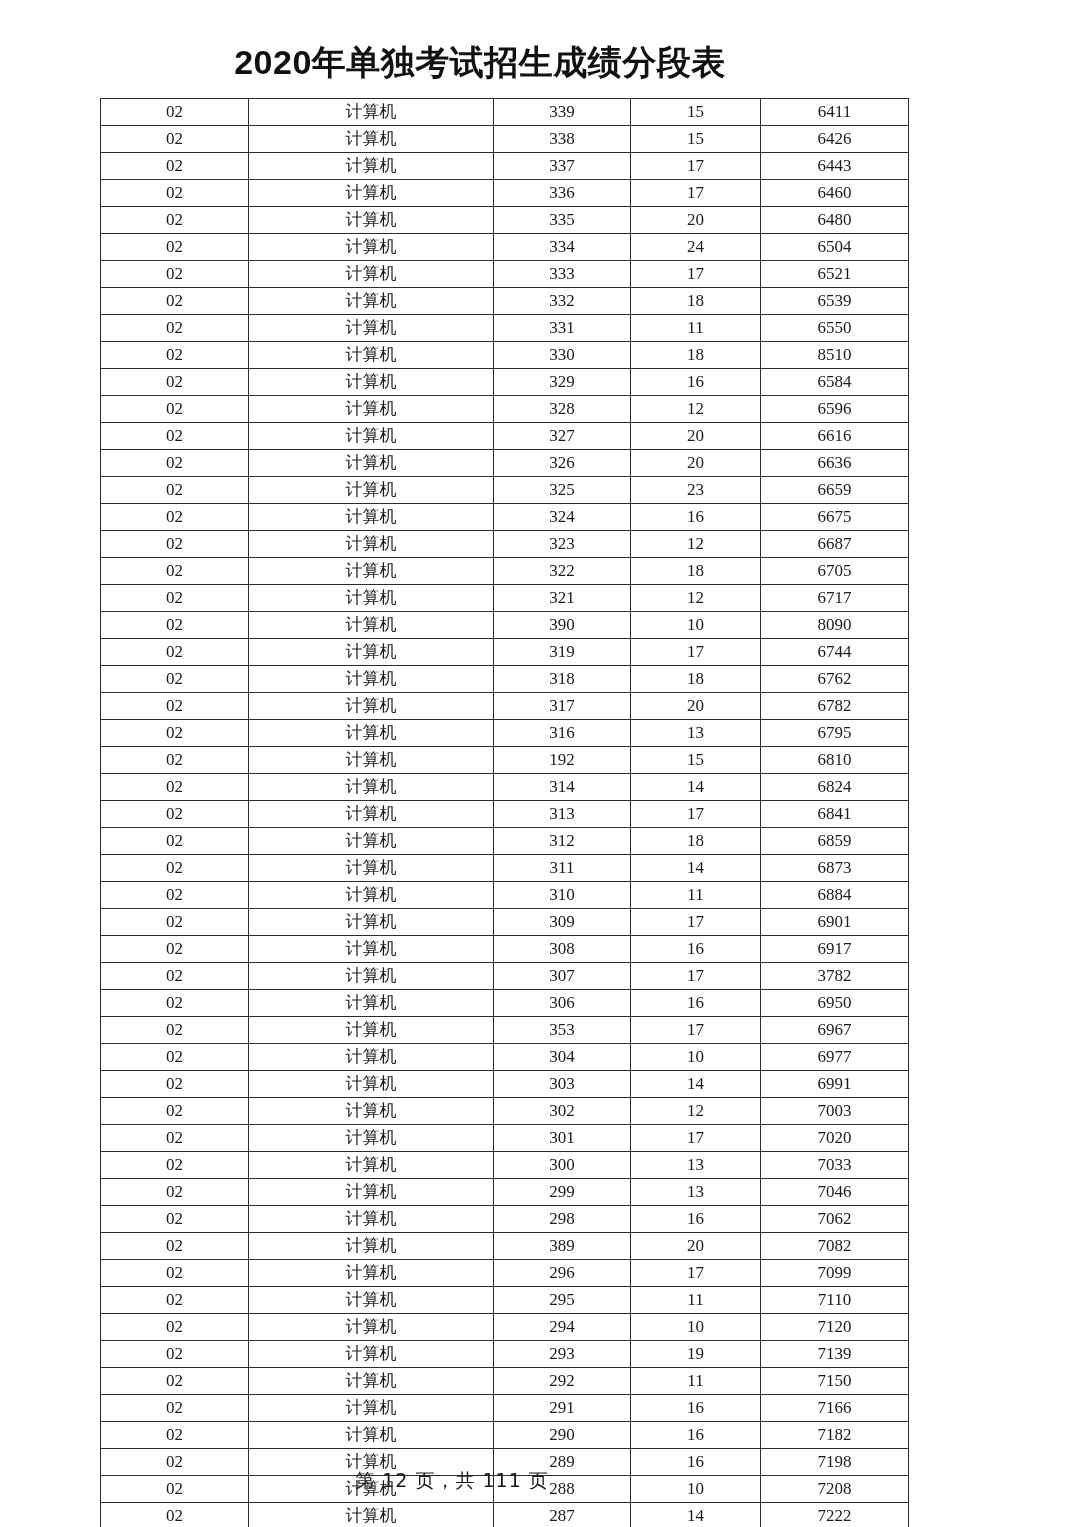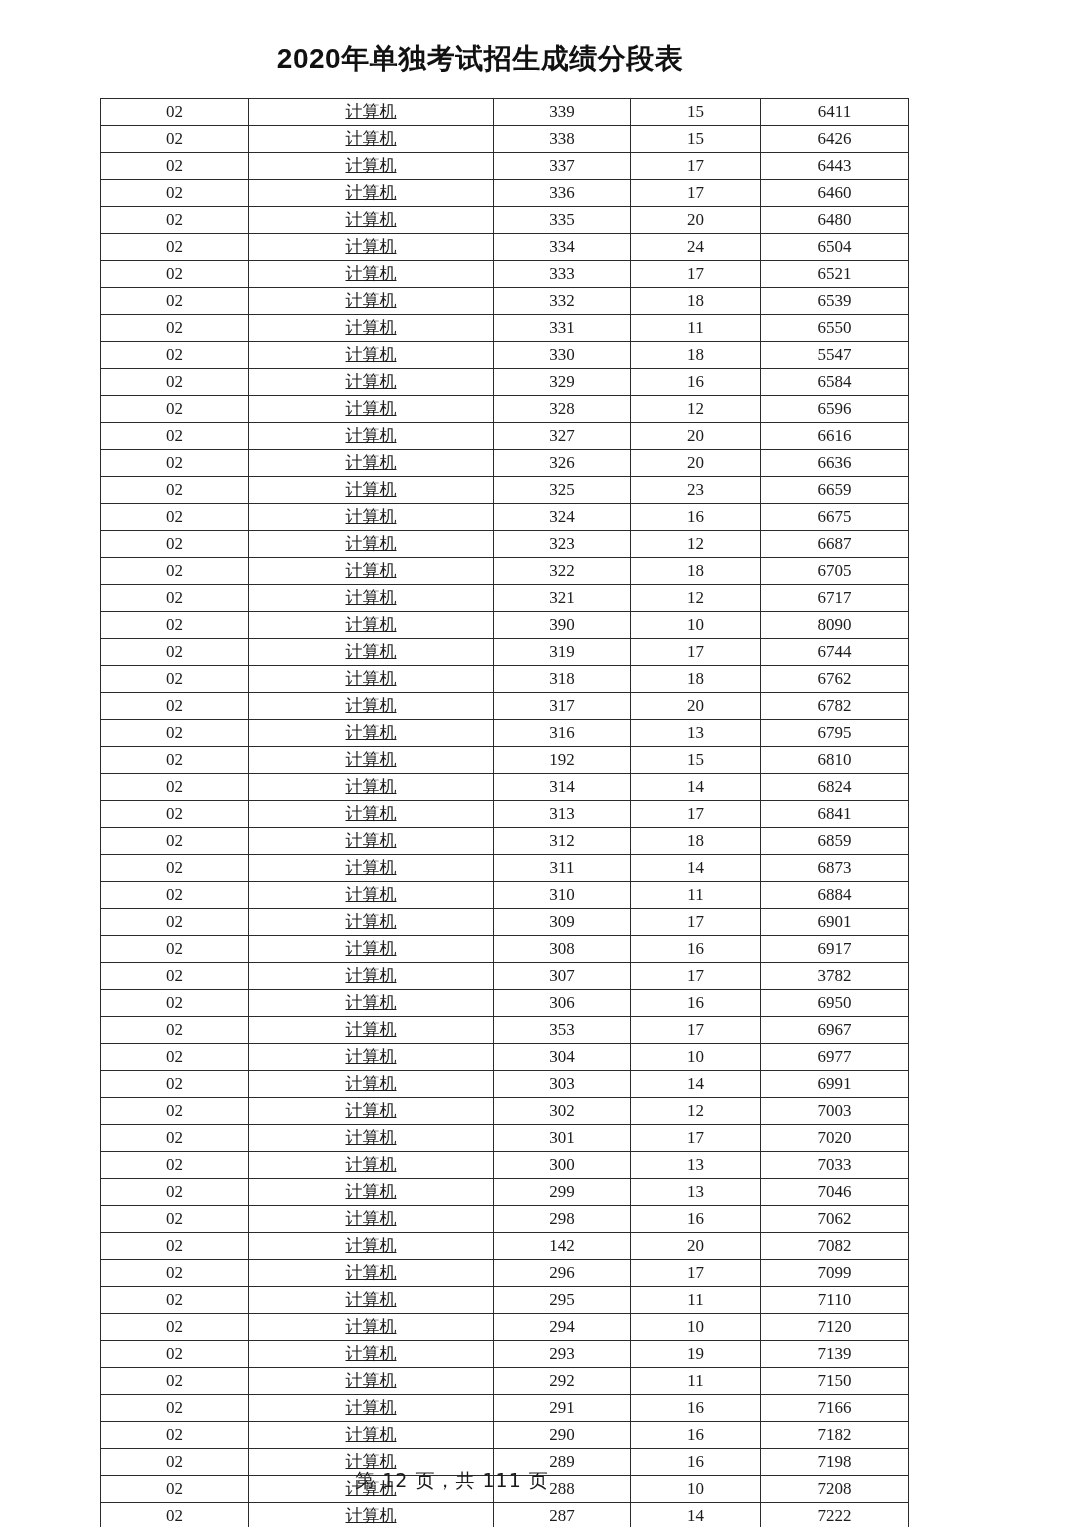--- a/index.html
+++ b/index.html
@@ -30,7 +30,7 @@
     width: 960px;
     text-align: center;
     font-family: "Liberation Sans", "DejaVu Sans", sans-serif;
-    font-size: 28px;
+    font-size: 34px;
     font-weight: bold;
     letter-spacing: 0.5px;
     color: #111111;

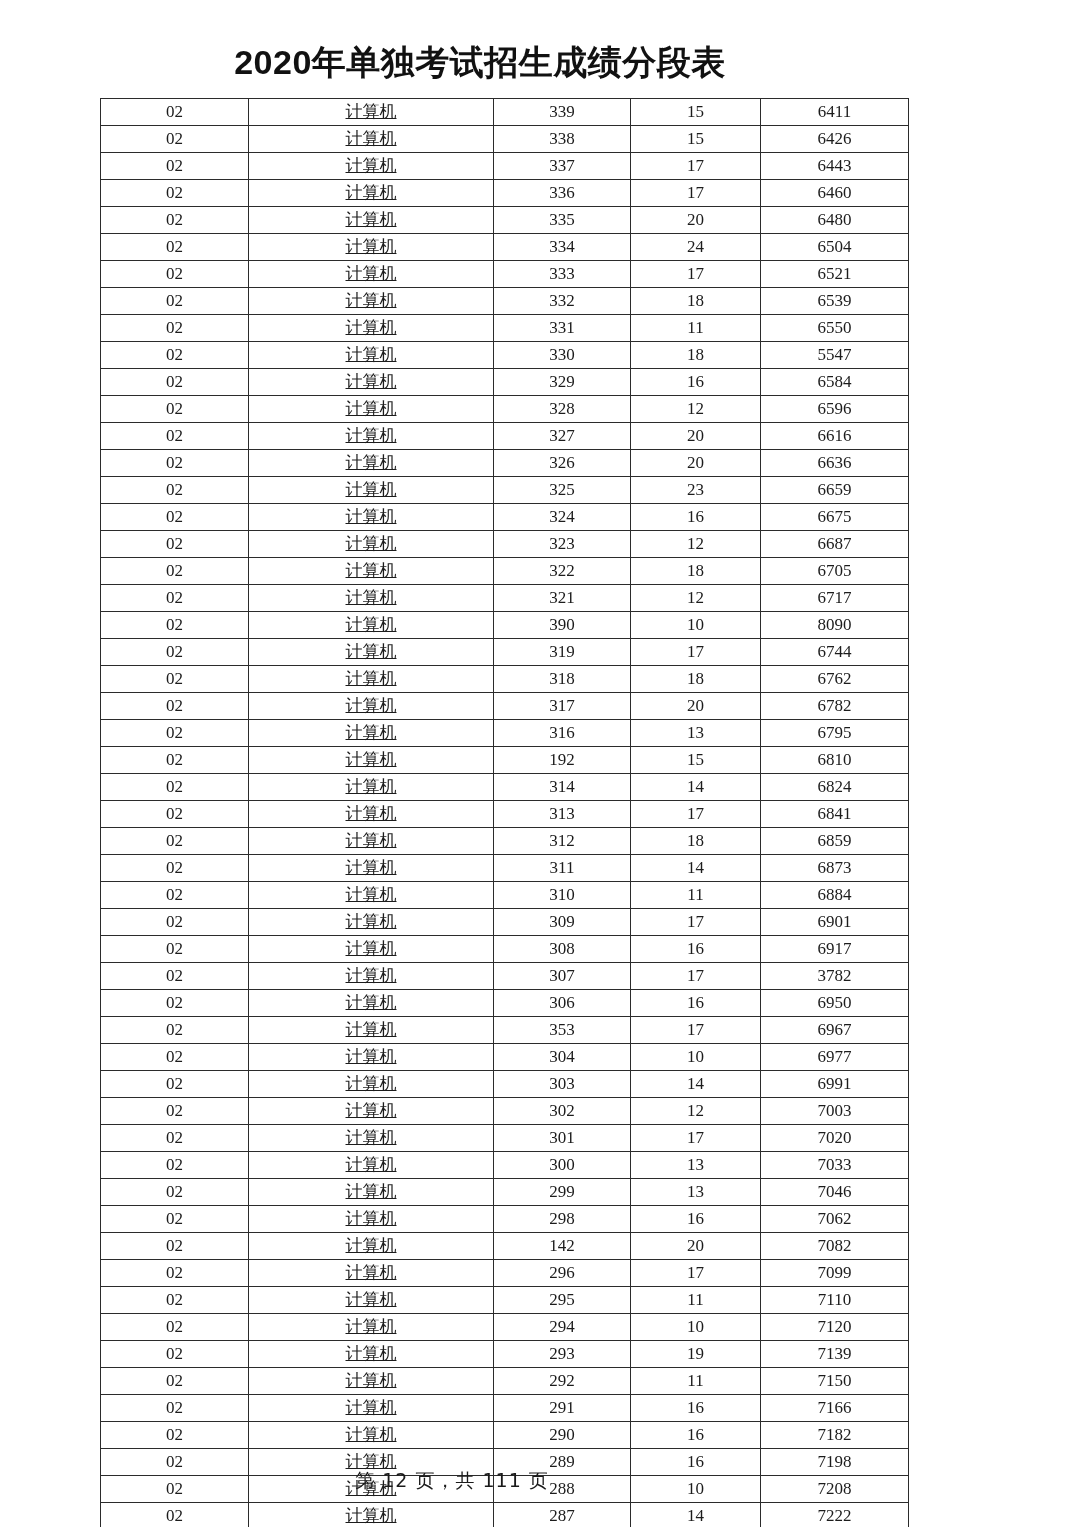--- a/index.html
+++ b/index.html
@@ -74,7 +74,6 @@
   td.cell-major {
     font-family: "DejaVu Sans", "Liberation Sans", sans-serif;
     font-size: 16px;
-    text-decoration: underline;
   }
 
   .page-footer {

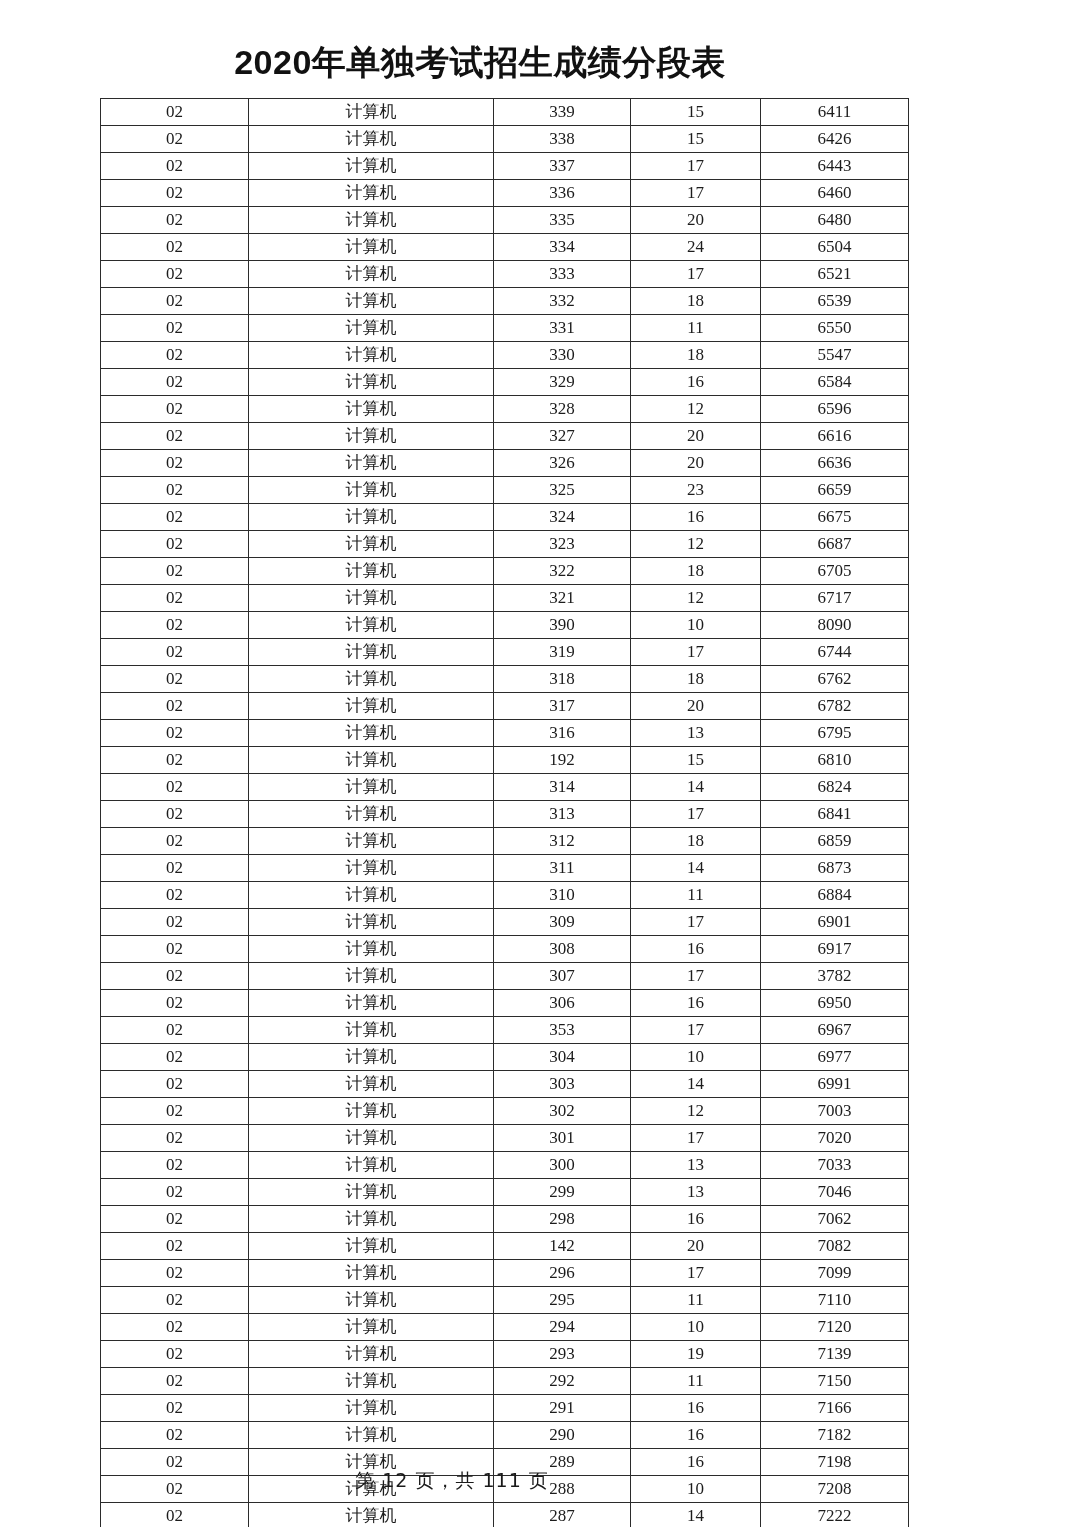--- a/index.html
+++ b/index.html
@@ -174,7 +174,7 @@
             <td class="cell-major">计算机</td>
             <td class="cell-score">330</td>
             <td class="cell-count">18</td>
-            <td class="cell-cumulative">5547</td>
+            <td class="cell-cumulative">8510</td>
           </tr>
           <tr>
             <td class="cell-code">02</td>

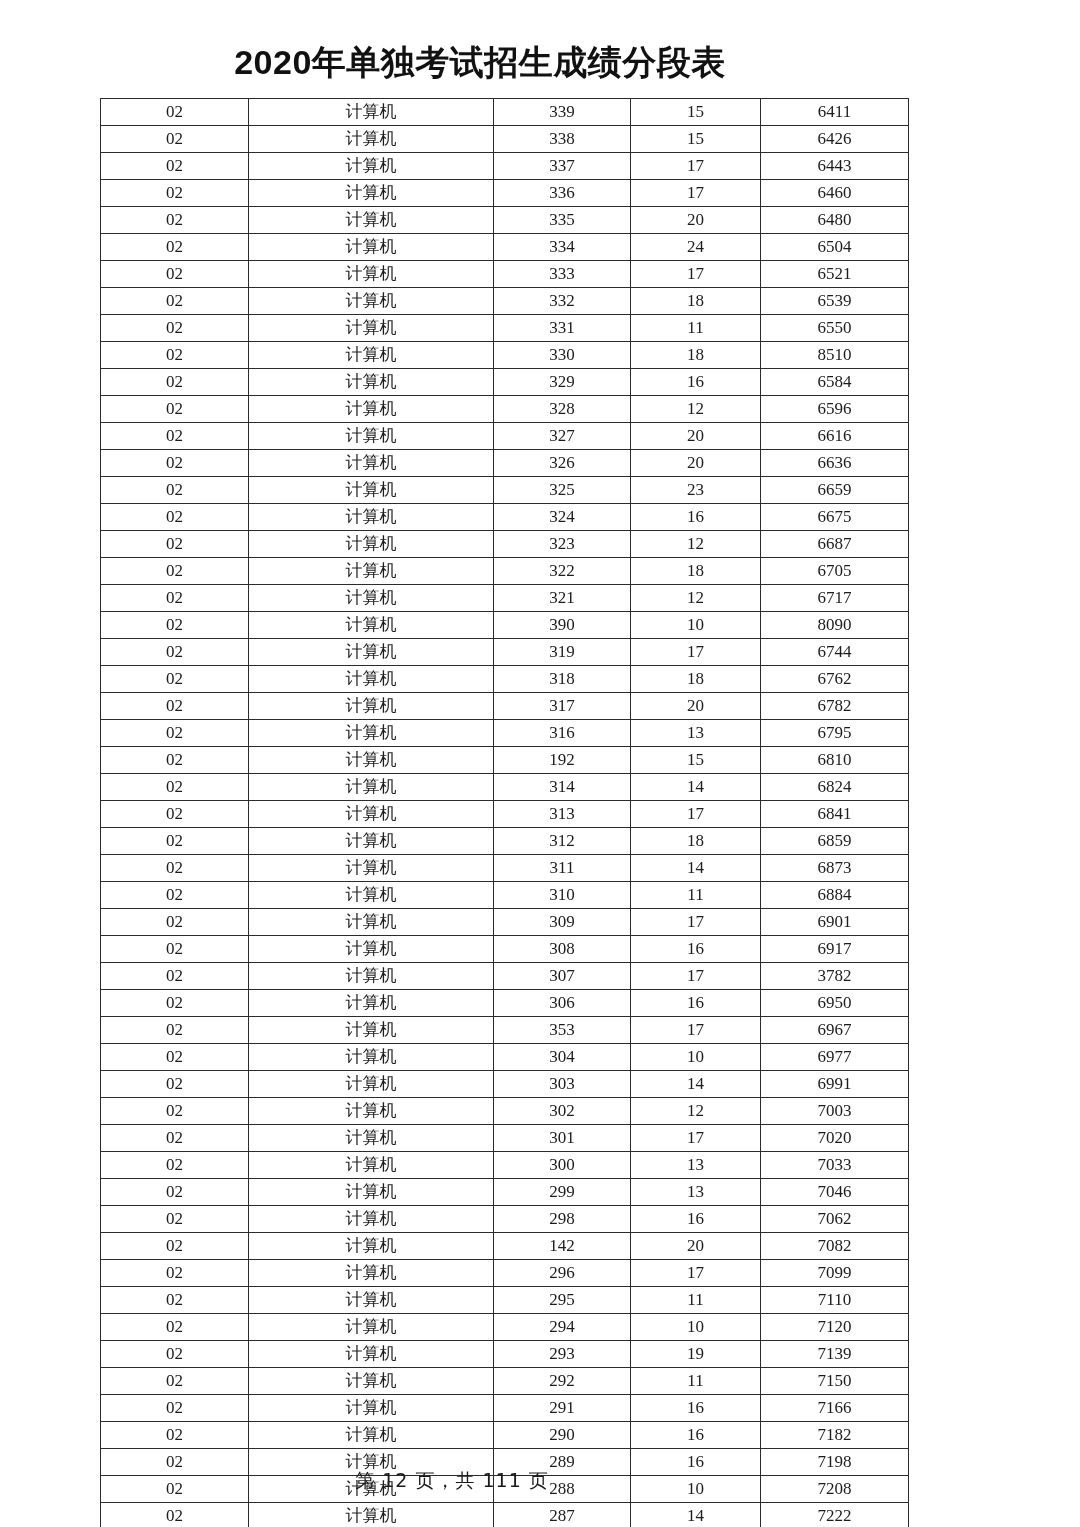--- a/index.html
+++ b/index.html
@@ -403,7 +403,7 @@
           <tr>
             <td class="cell-code">02</td>
             <td class="cell-major">计算机</td>
-            <td class="cell-score">142</td>
+            <td class="cell-score">389</td>
             <td class="cell-count">20</td>
             <td class="cell-cumulative">7082</td>
           </tr>

